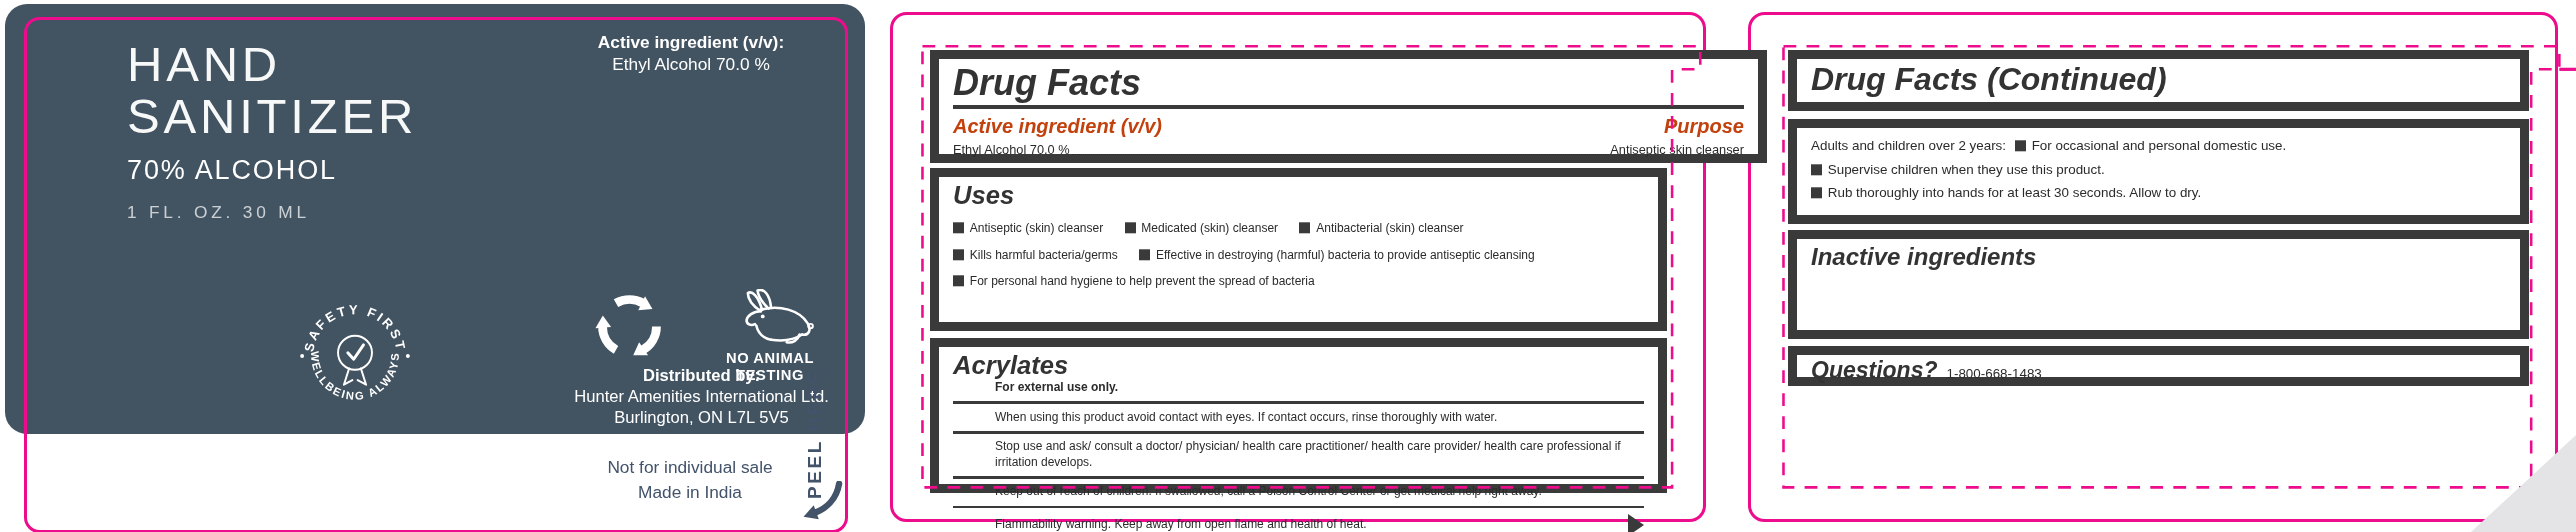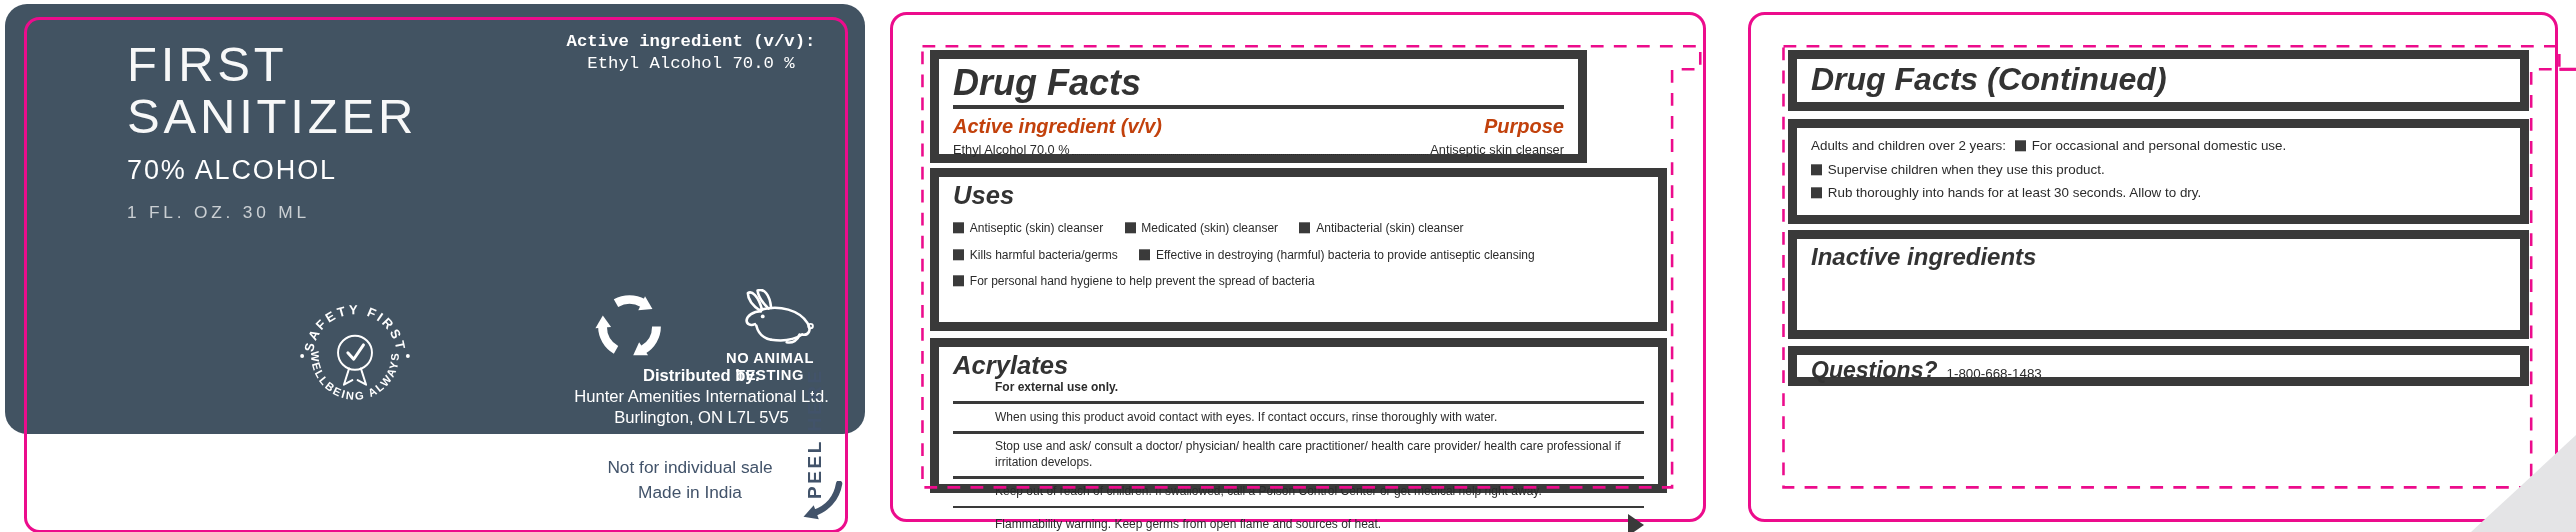--- a/index.html
+++ b/index.html
@@ -62,7 +62,7 @@
 <div class="abs l1-outline"></div>
 
 <div class="abs brand">
-  <div class="brand-title">FIRST</div>
+  <div class="brand-title">HAND</div>
   <div class="brand-title">SANITIZER</div>
   <div class="brand-strength">70% ALCOHOL</div>
   <div class="brand-size">1 FL. OZ. 30 ML</div>

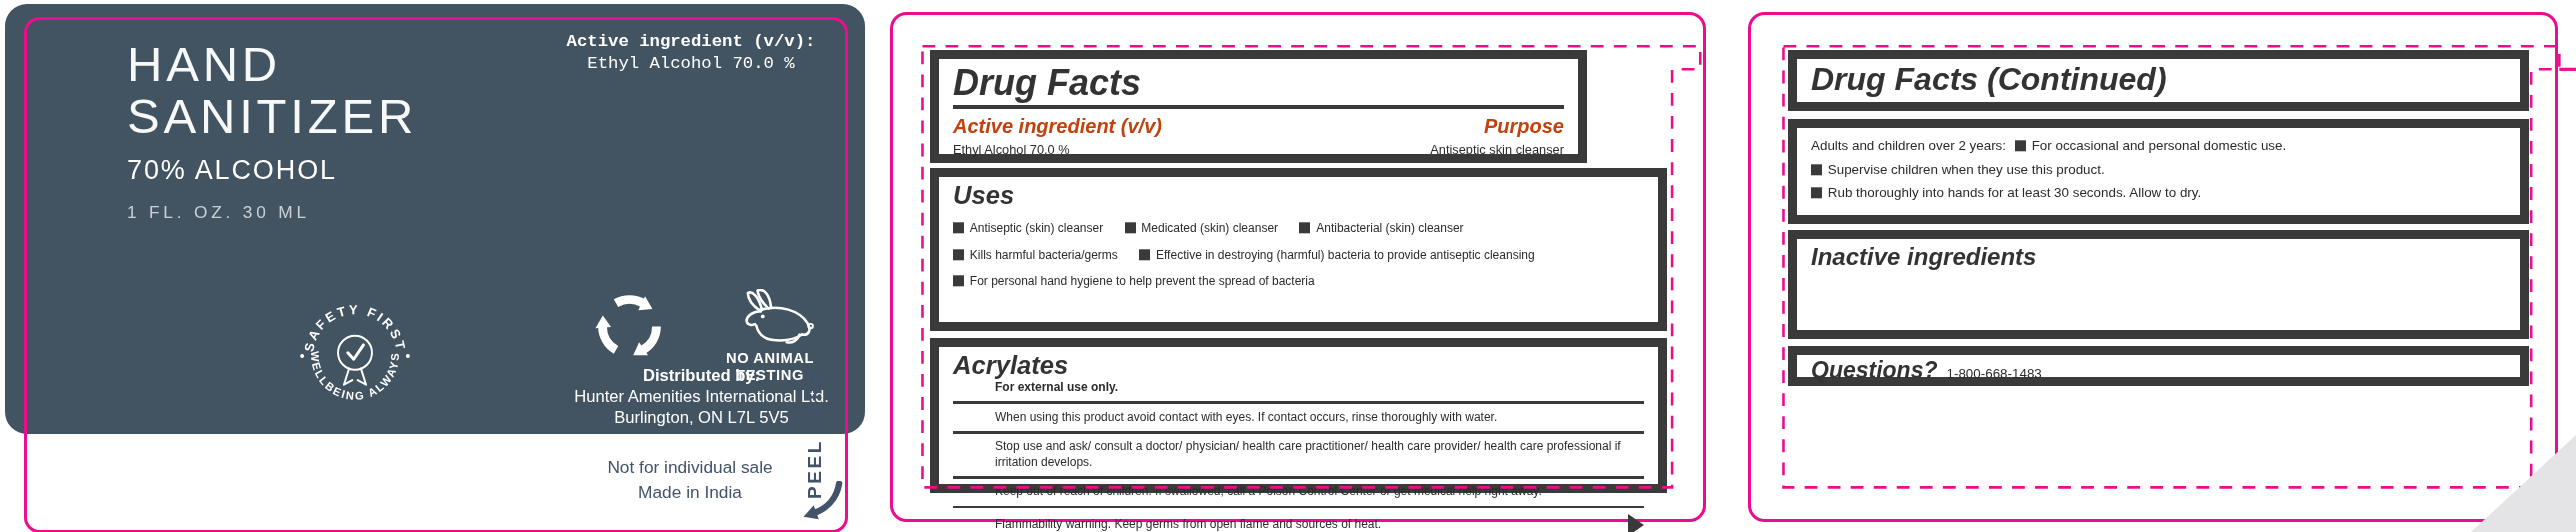--- a/index.html
+++ b/index.html
@@ -14,7 +14,7 @@
   .brand-title{font-size:49px;font-weight:200;letter-spacing:3.8px;line-height:52px;opacity:.96;}
   .brand-strength{font-size:27px;font-weight:500;letter-spacing:1.9px;margin-top:12.8px;}
   .brand-size{font-size:17.3px;font-weight:300;letter-spacing:3.8px;margin-top:16.6px;opacity:.72;}
-  .active-blk{left:563px;top:31px;width:256px;text-align:center;color:#fff;z-index:4;font-size:17.3px;line-height:22.4px;font-family:Liberation Mono, monospace;}
+  .active-blk{left:563px;top:31px;width:256px;text-align:center;color:#fff;z-index:4;font-size:17.3px;line-height:22.4px;}
   .active-blk .b{font-weight:700;}
   .dist-blk{left:563px;top:365px;width:277px;text-align:center;color:#fff;z-index:4;font-size:16.6px;line-height:21px;}
   .dist-blk .b{font-weight:700;}

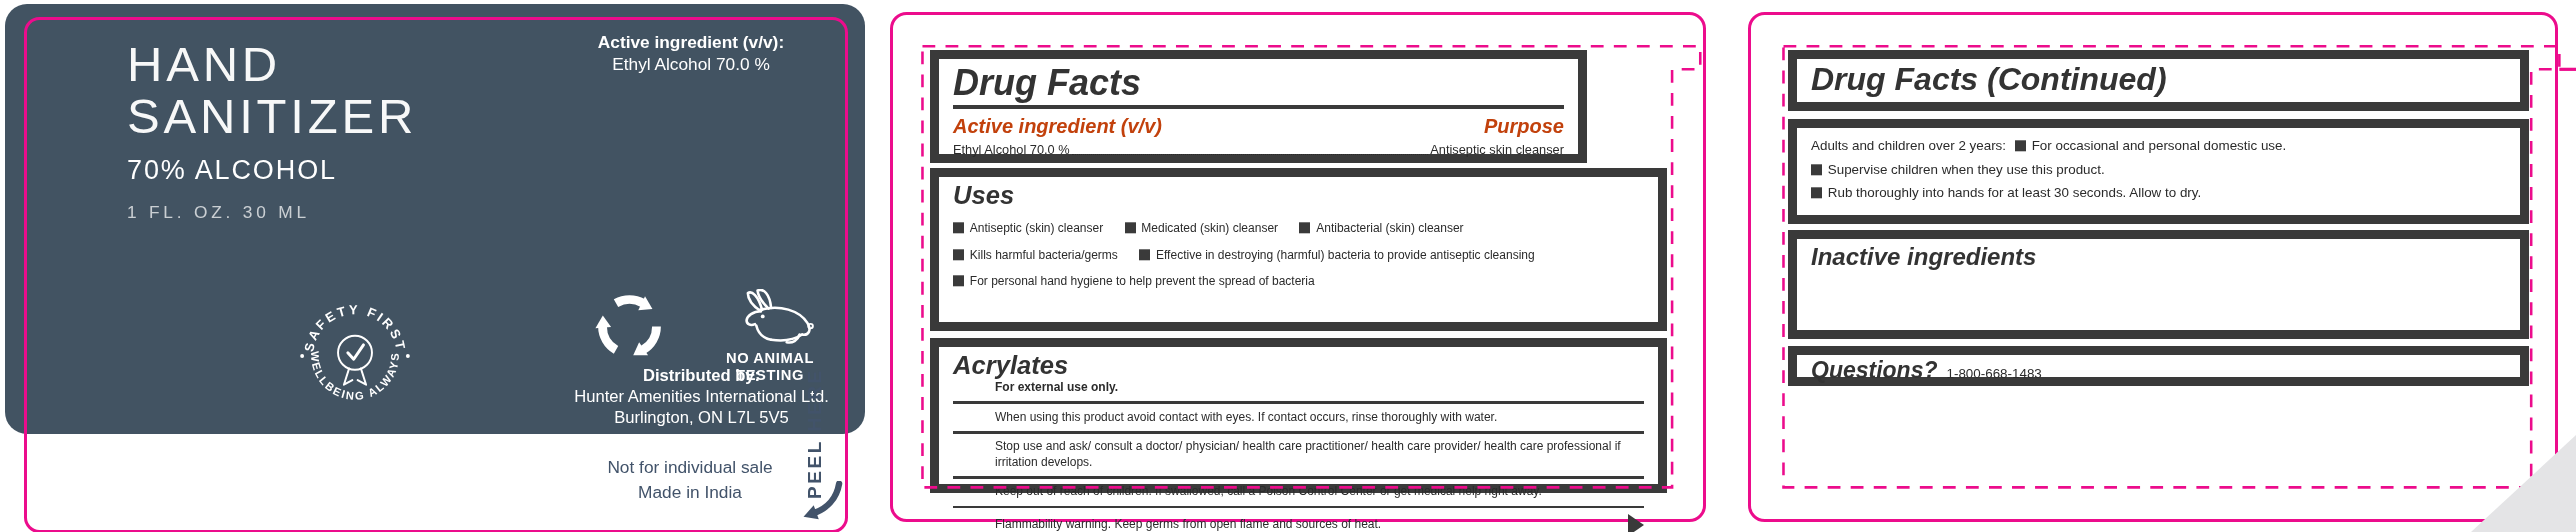--- a/index.html
+++ b/index.html
@@ -150,7 +150,7 @@
 
 <div class="abs lbl-outline l2"></div>
 
-<div class="abs df-sec" style="left:930px;top:50px;width:657px;height:113px">
+<div class="abs df-sec" style="left:930px;top:50px;width:837px;height:113px">
   <div class="df-title">Drug Facts</div>
   <div class="df-rule"></div>
   <div class="df-headrow">

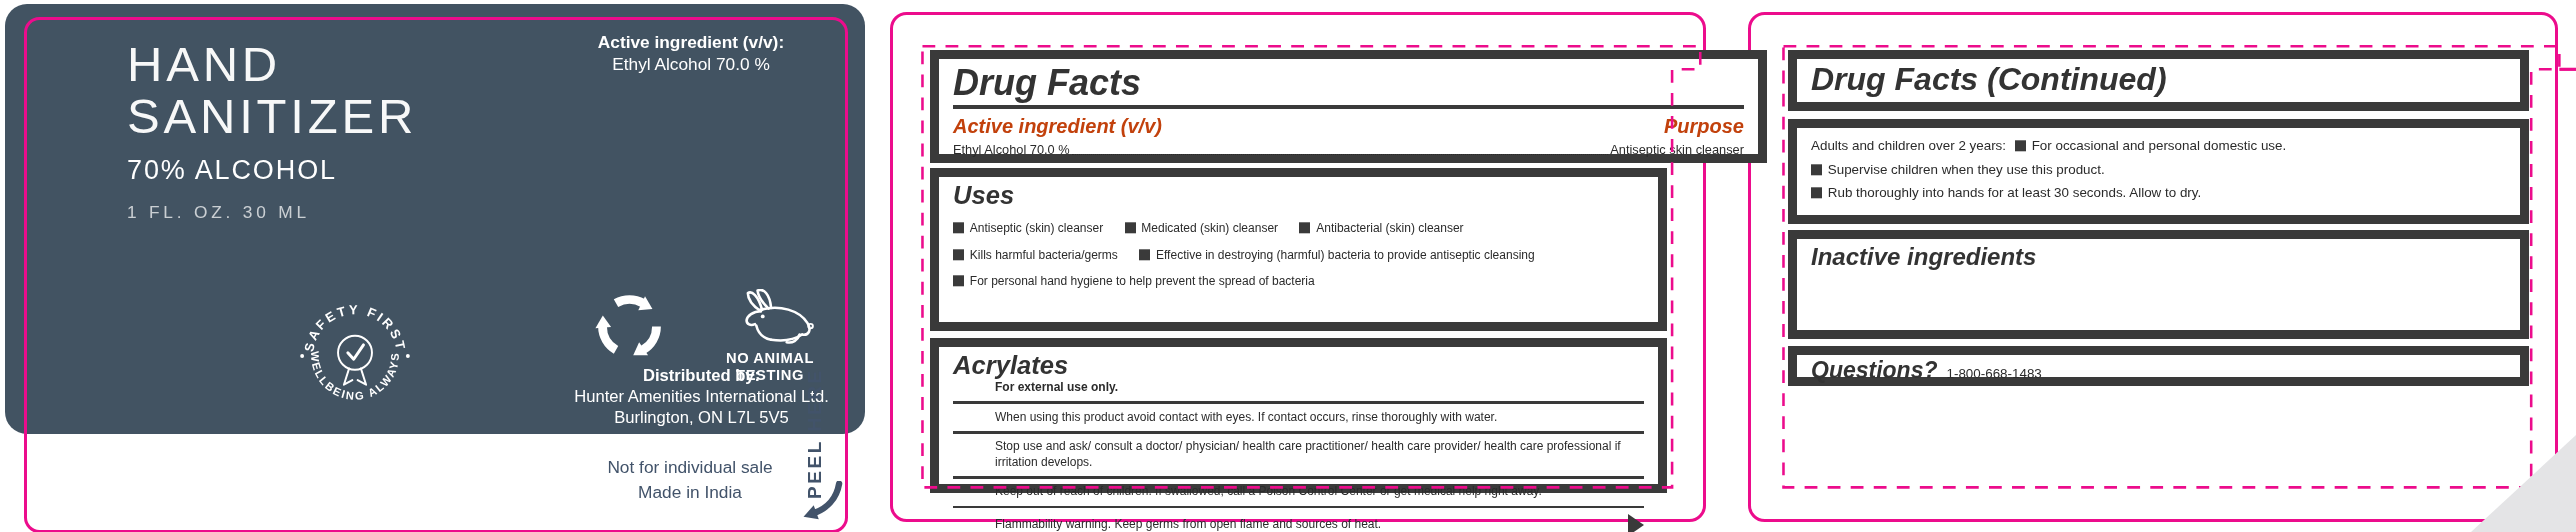--- a/index.html
+++ b/index.html
@@ -191,7 +191,7 @@
   <div class="warn-row"><span class="b">Keep out of reach of children.</span><span> If swallowed, call a Poison Control Center or get medical help right away.</span></div>
   <div class="hr"></div>
   <div class="warn-row flamrow">
-    <span class="txt"><span class="b">Flammability warning.</span><span> Keep germs from open flame and sources of heat.</span></span>
+    <span class="txt"><span class="b">Flammability warning.</span><span> Keep away from open flame and health of heat.</span></span>
     <span class="tri-right"></span>
   </div>
 </div>

